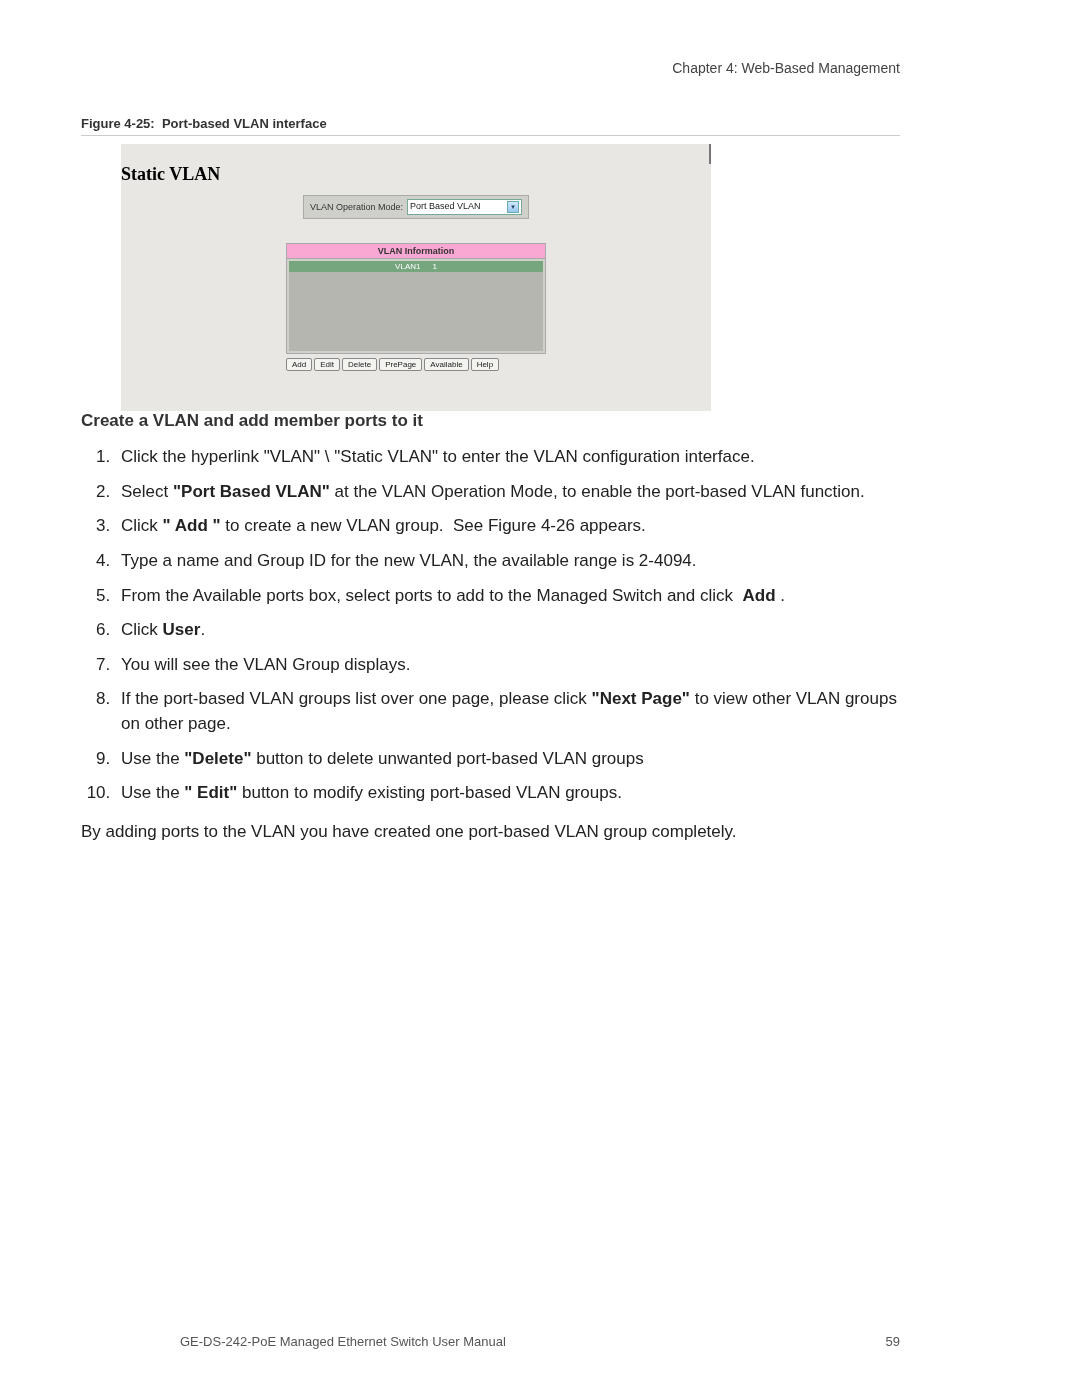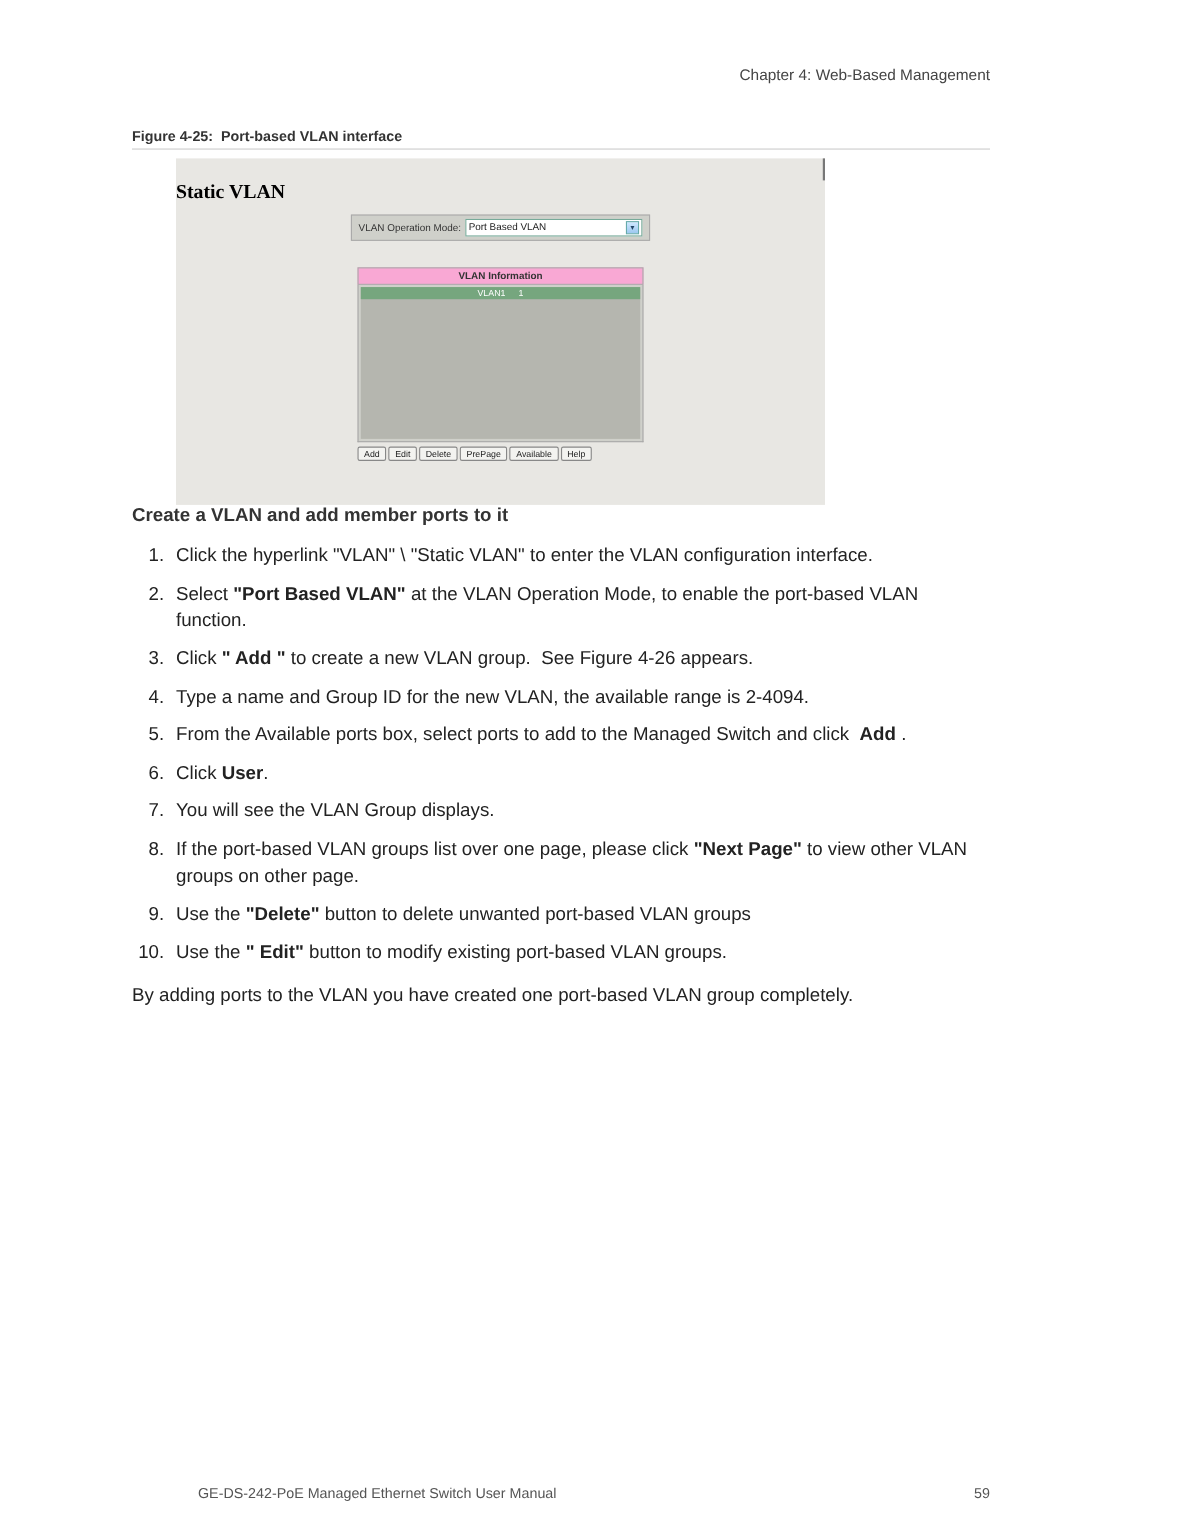--- a/index.html
+++ b/index.html
@@ -14,7 +14,7 @@
     box-sizing: border-box;
     width: 1080px;
     min-height: 1397px;
-    padding: 60px 180px 50px 120px;
+    padding: 60px 180px 50px 81px;
     position: relative;
   }
   .chapter-header {

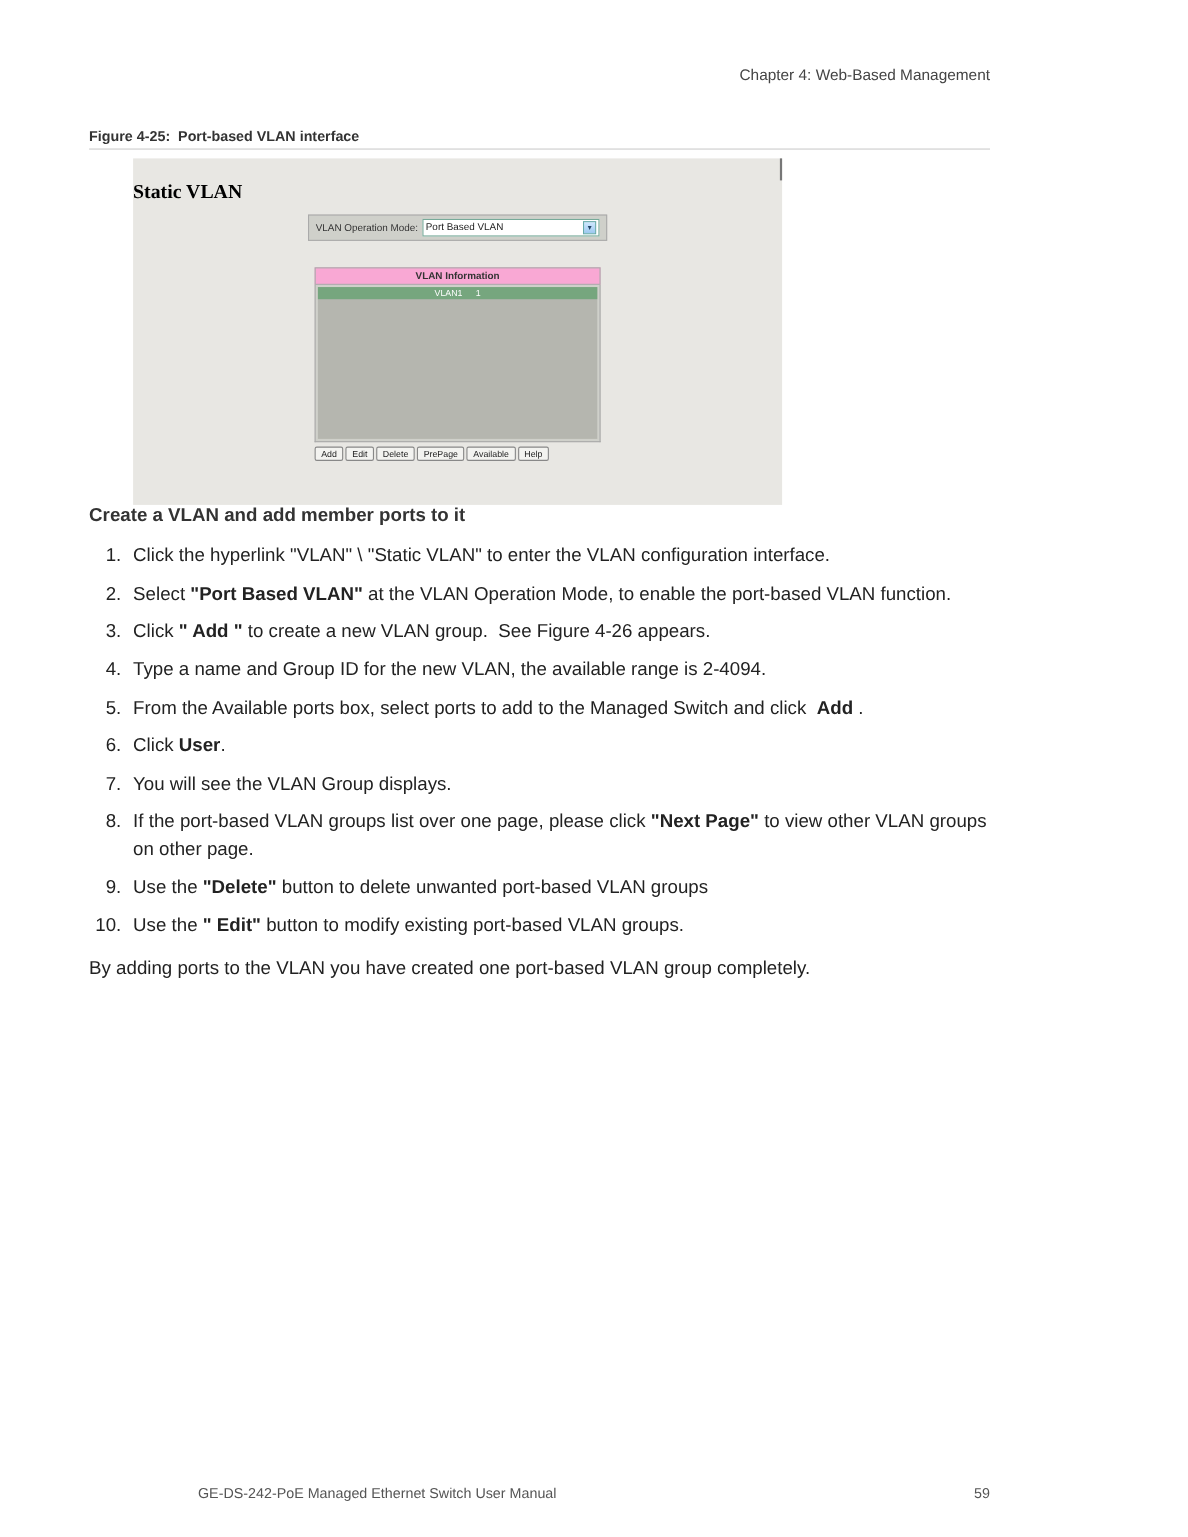--- a/index.html
+++ b/index.html
@@ -60,7 +60,7 @@
     margin: 6px 0 10px 0;
   }
   .sv-mode-box {
-    width: 272px;
+    width: 226px;
     margin: 0 auto 24px auto;
     border: 1px solid #aaa;
     background: #cfd0ca;

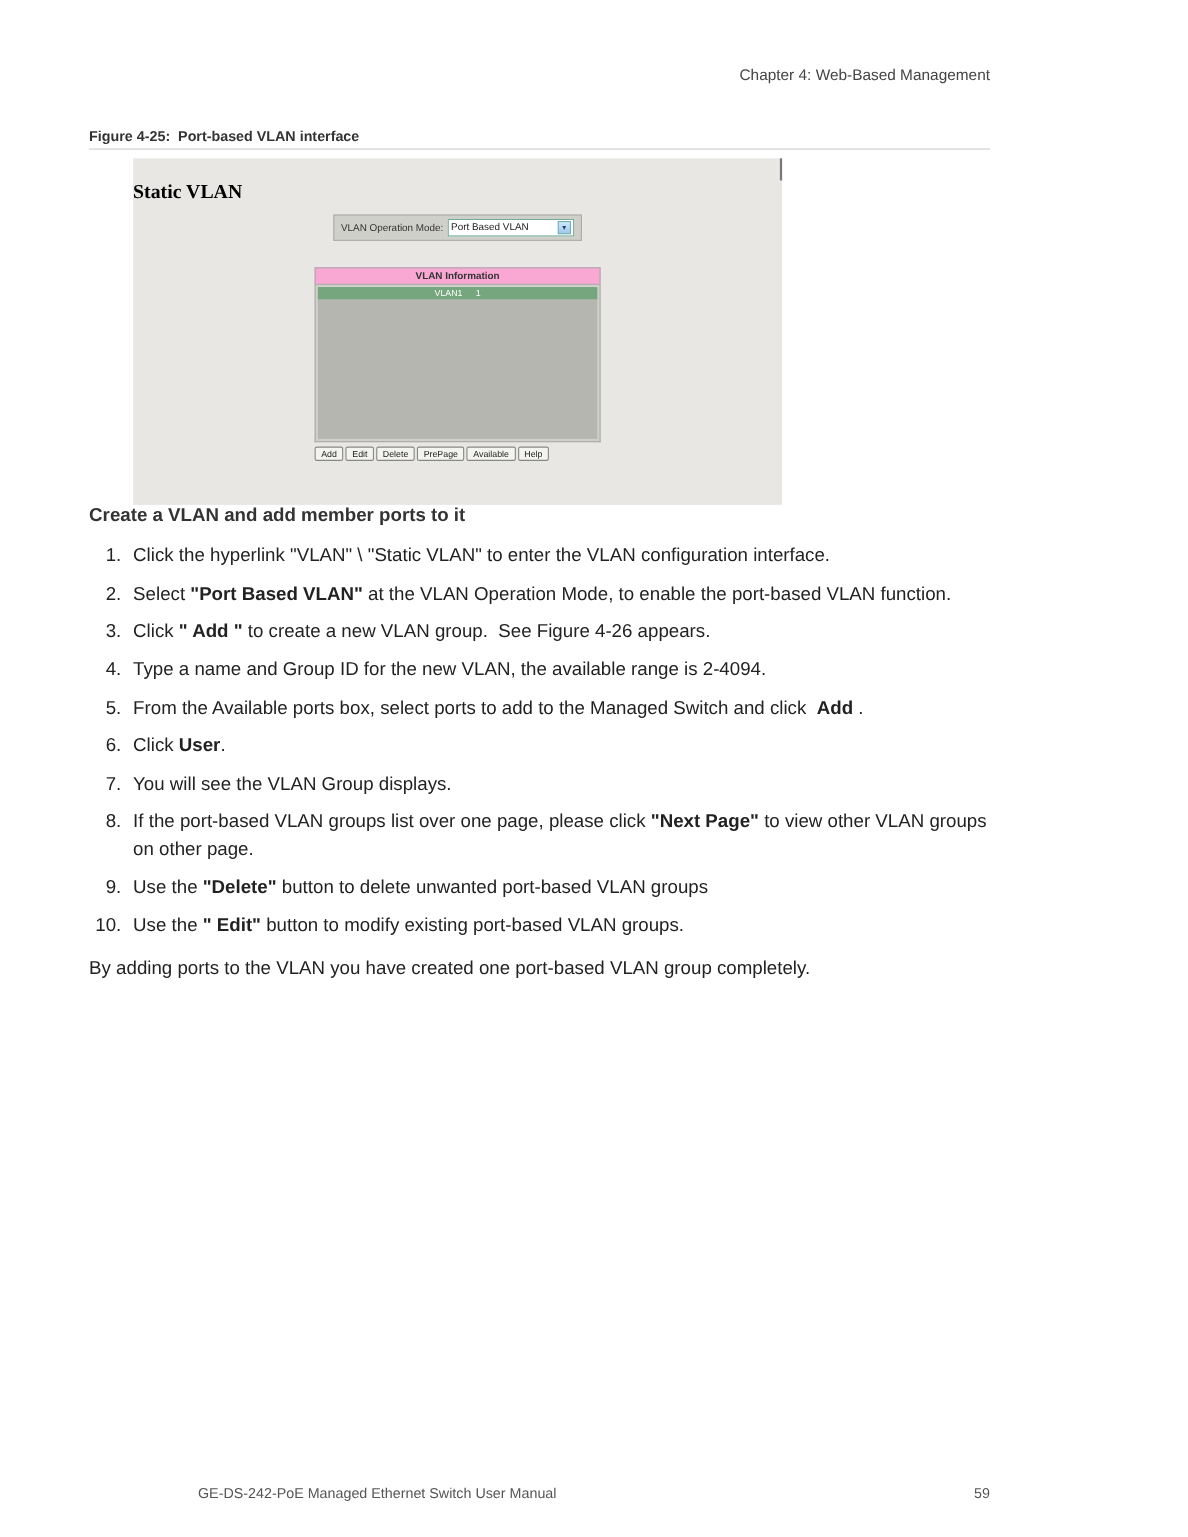--- a/index.html
+++ b/index.html
@@ -111,7 +111,7 @@
   }
   .vlan-list-inner {
     background:#b5b6af;
-    height:138px;
+    height:90px;
     position:relative;
   }
   .vlan-row {

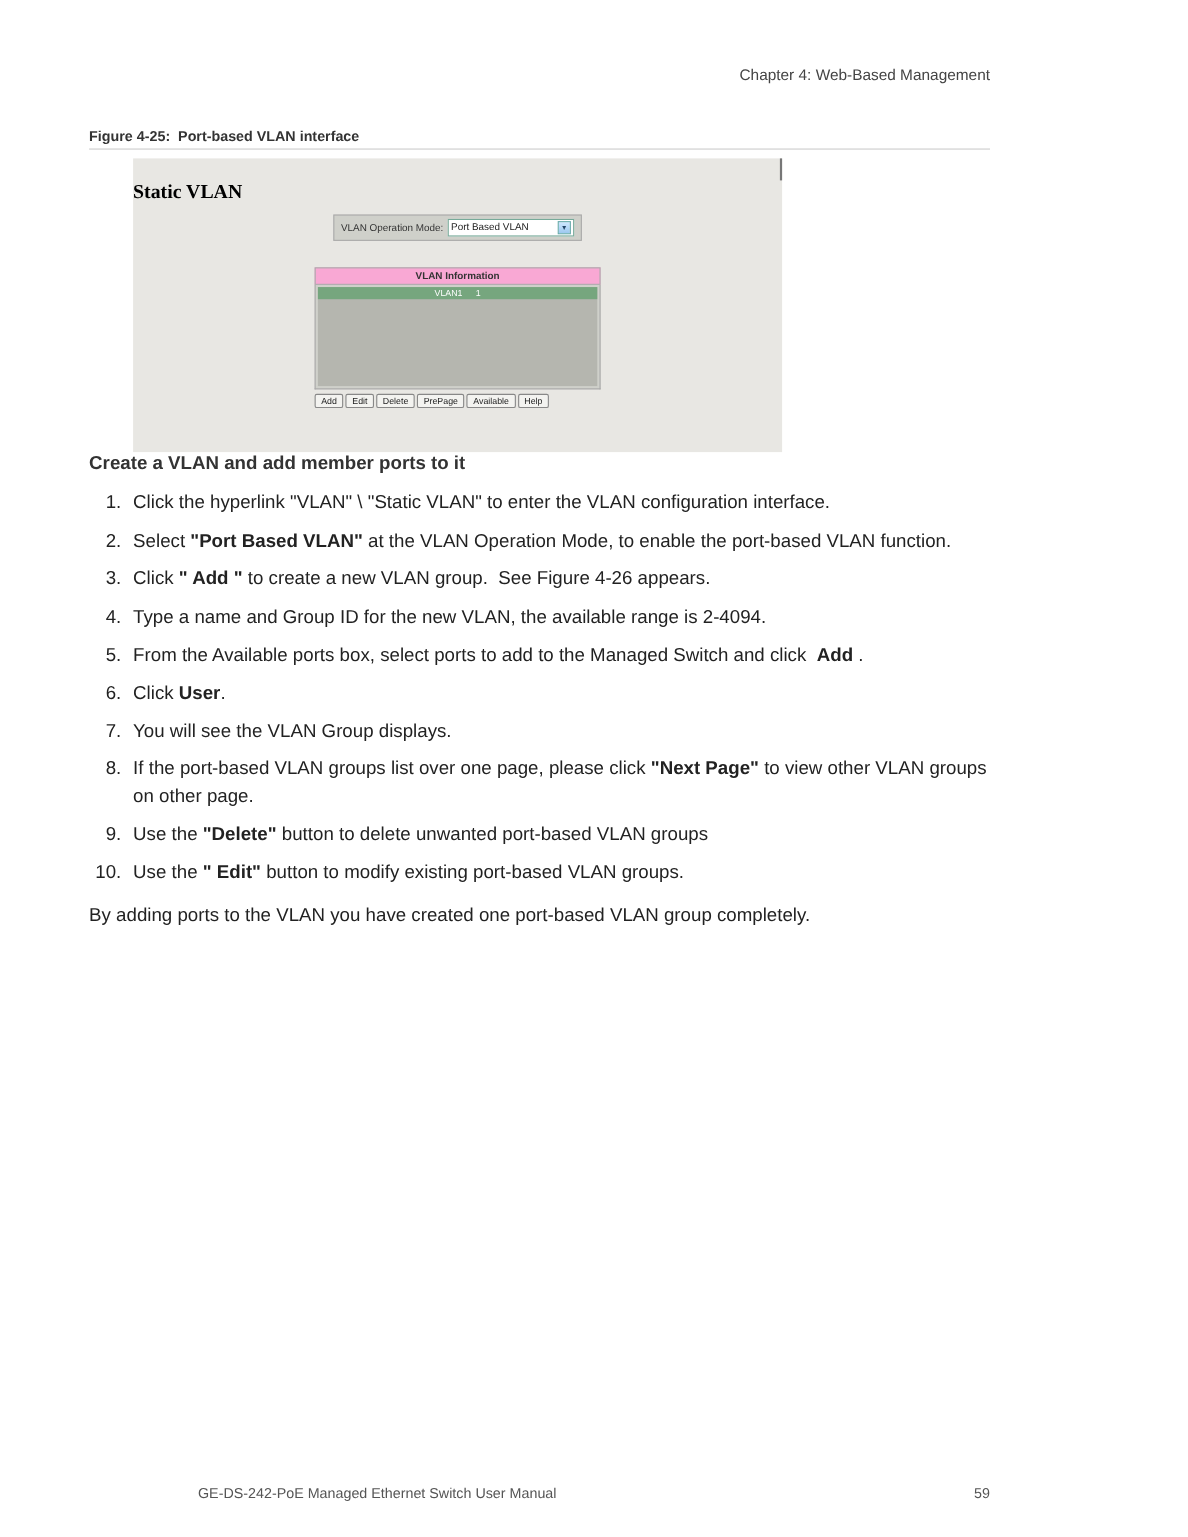--- a/index.html
+++ b/index.html
@@ -162,7 +162,7 @@
 
   .footer {
     position: absolute;
-    bottom: 32px;
+    bottom: 48px;
     left: 180px;
     right: 180px;
     display: flex;

